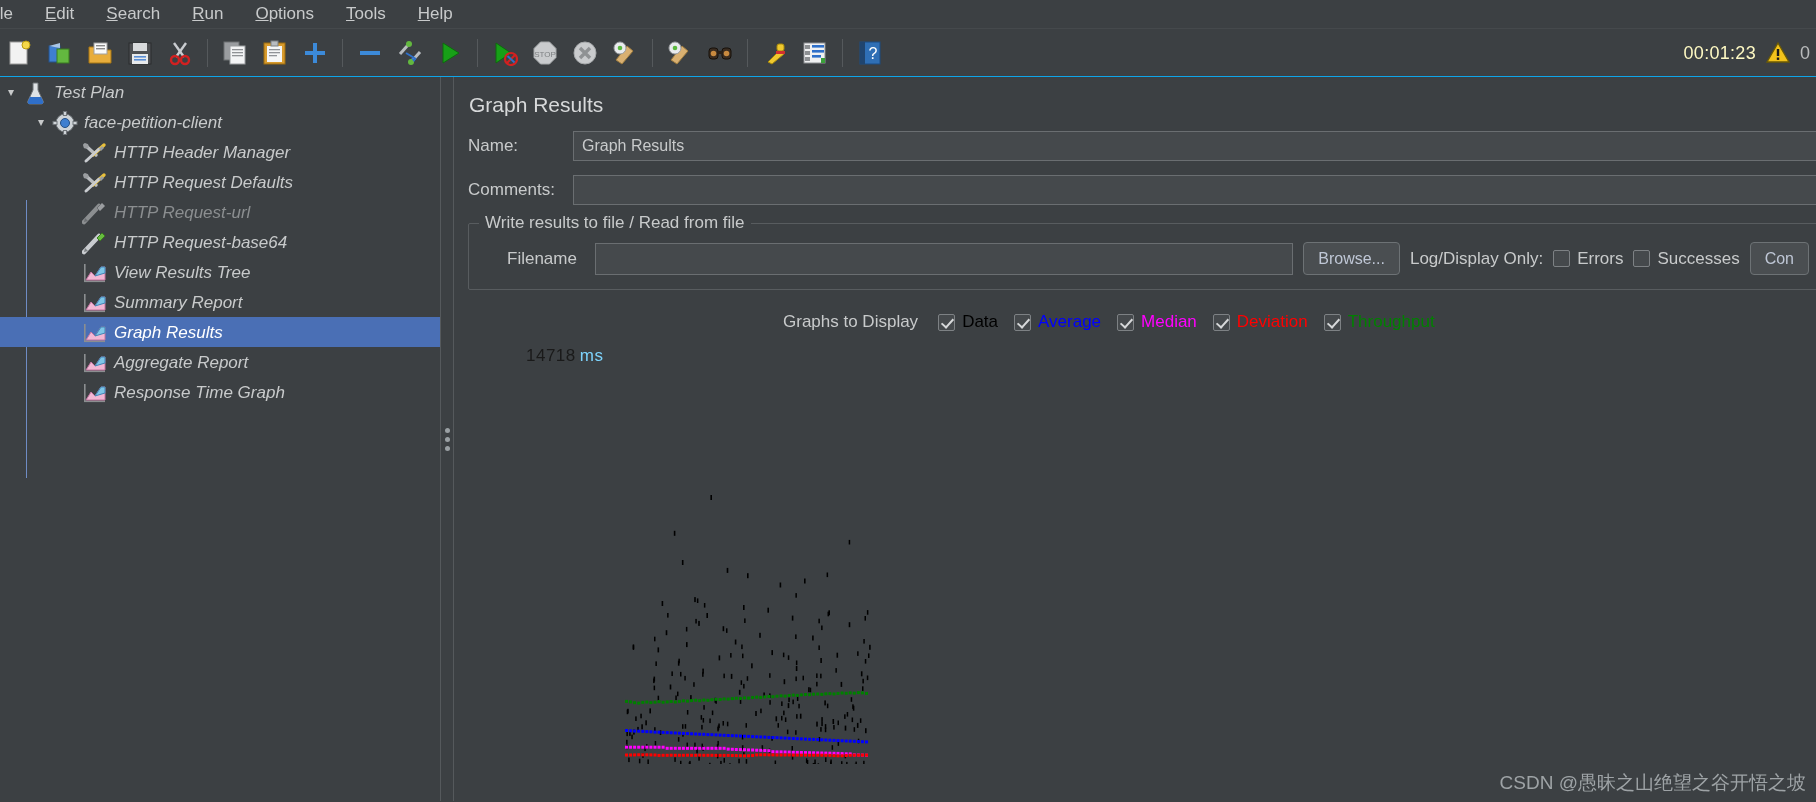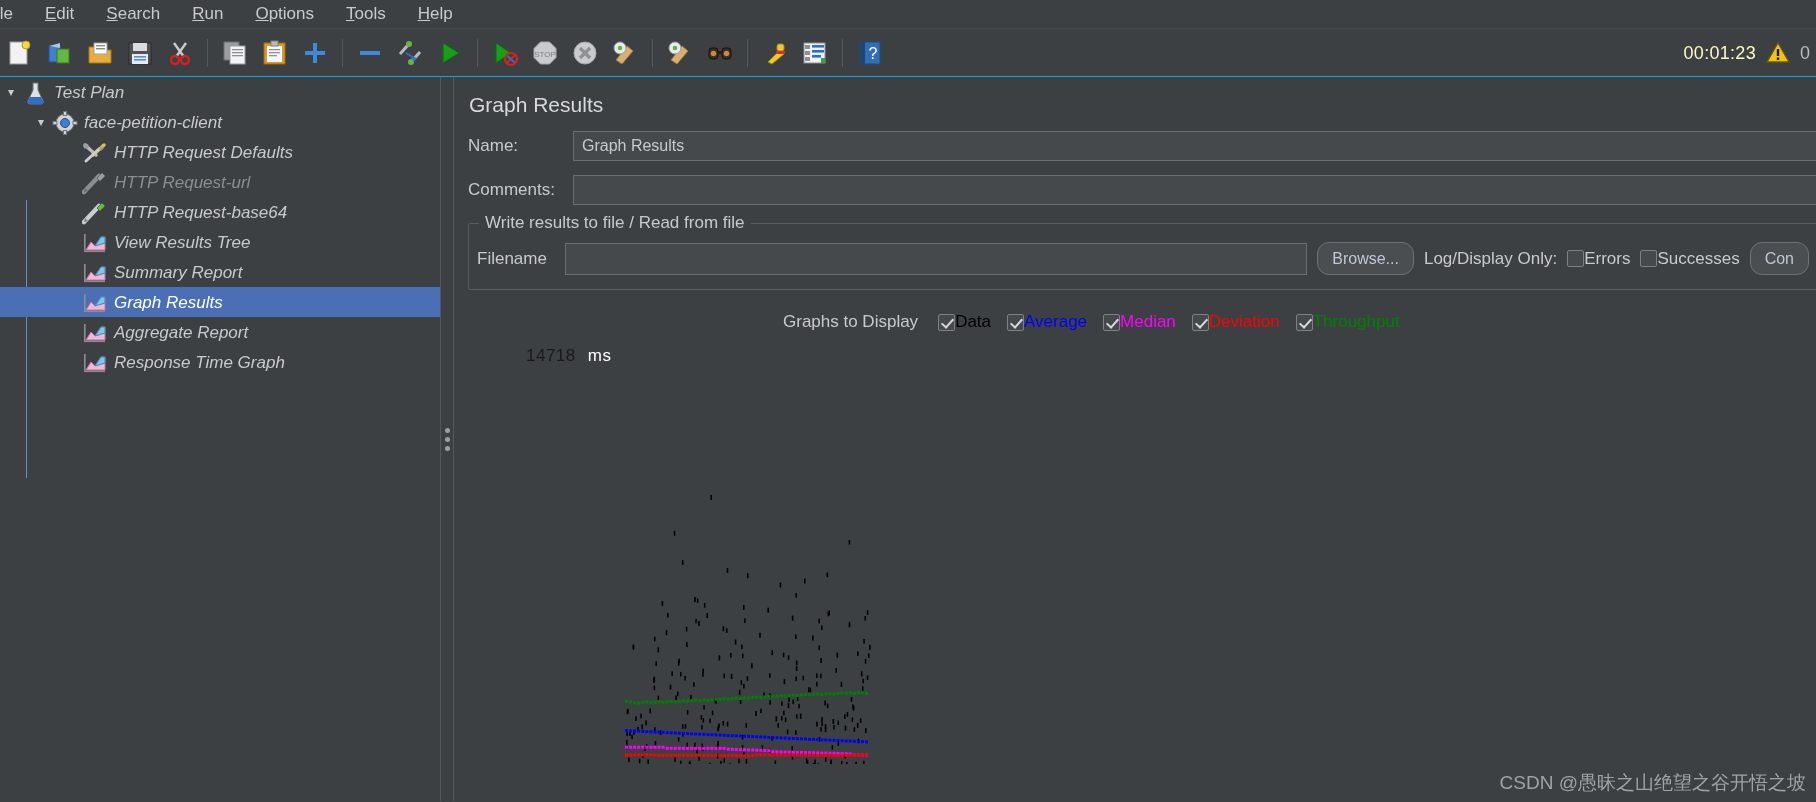--- a/index.html
+++ b/index.html
@@ -479,6 +479,20 @@
             </svg>
           </div>
           <div class="tree-label">face-petition-client</div>
+        </div>
+        <div class="tree-row">
+          <div style="width: 60px; flex: 0 0 60px;"></div>
+          <div class="twisty"></div>
+          <div class="tree-icon">
+            <svg width="26" height="24">
+              <path d="M3 4 L14 14" stroke="#b9bcbf" stroke-width="3.4" stroke-linecap="round"></path>
+              <circle cx="4" cy="5" r="2.6" fill="#9a9da0"></circle>
+              <path d="M22 4 L11 14" stroke="#e8c03a" stroke-width="3.4" stroke-linecap="round"></path>
+              <path d="M4 20 L17 8" stroke="#c9ccd0" stroke-width="3" stroke-linecap="round"></path>
+              <path d="M17 8 l3 -3 l2 2 l-3 3 z" fill="#9a9da0"></path>
+            </svg>
+          </div>
+          <div class="tree-label">HTTP Header Manager</div>
         </div>
         <div class="tree-row">
           <div style="width: 60px; flex: 0 0 60px;"></div>

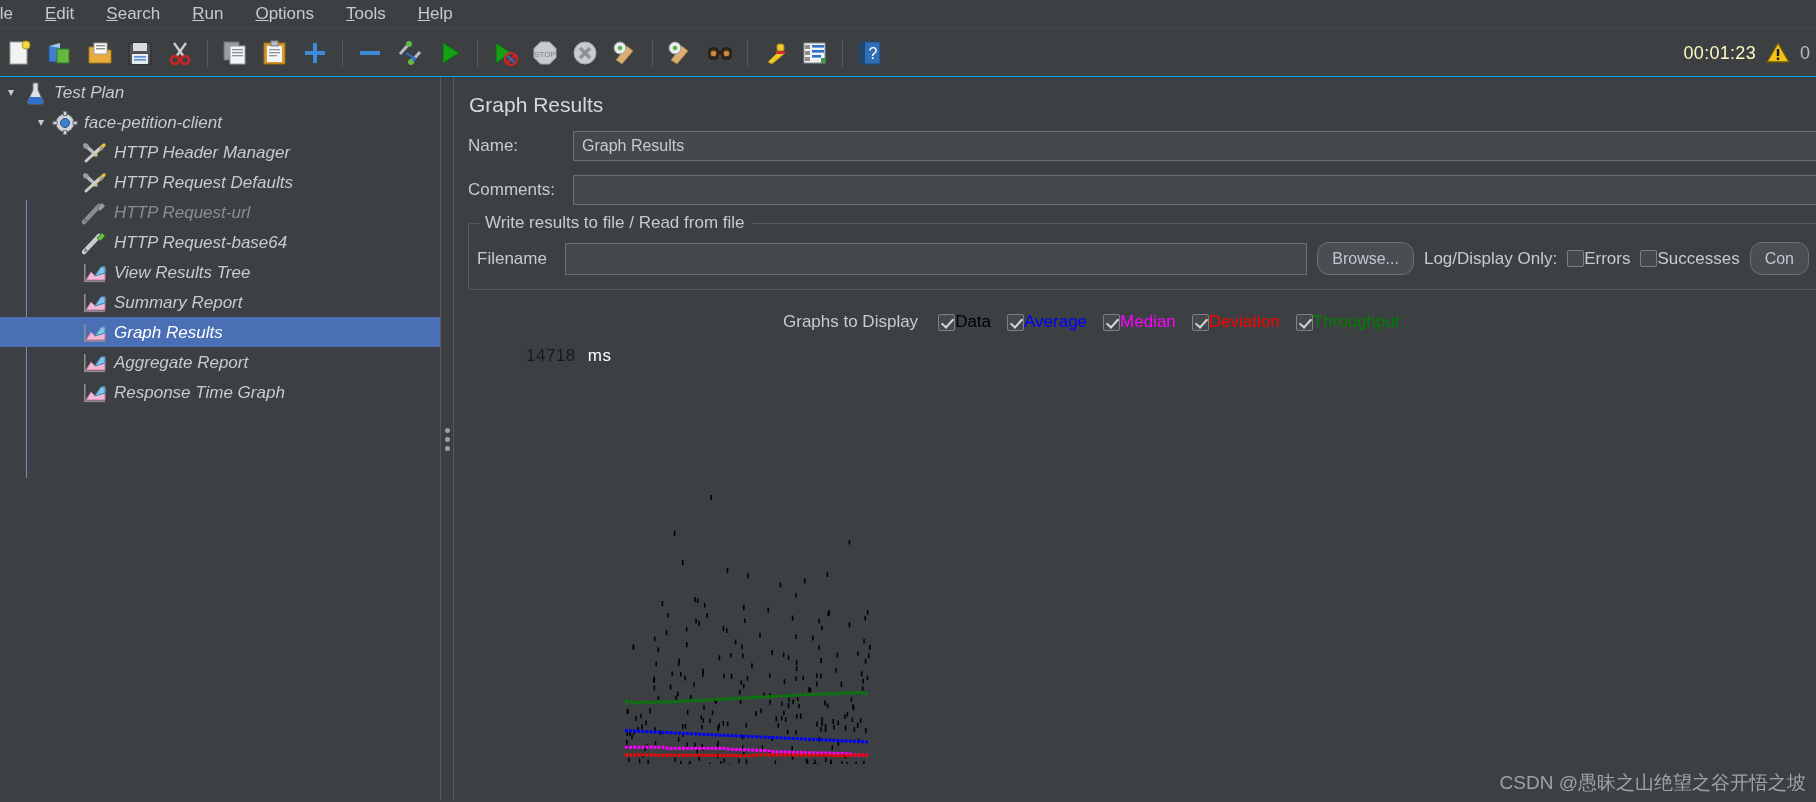--- a/index.html
+++ b/index.html
@@ -168,7 +168,7 @@
     font-size: 17px;
     color: #c8cacb;
   }
-  .file-row { display: flex; align-items: center; gap: 10px; }
+  .file-row { display: flex; align-items: center; gap: 10px; margin-left: 30px; }
   .file-label { font-size: 17px; color: #c8cacb; width: 78px; flex: 0 0 78px; }
   #filename-input {
     height: 32px;

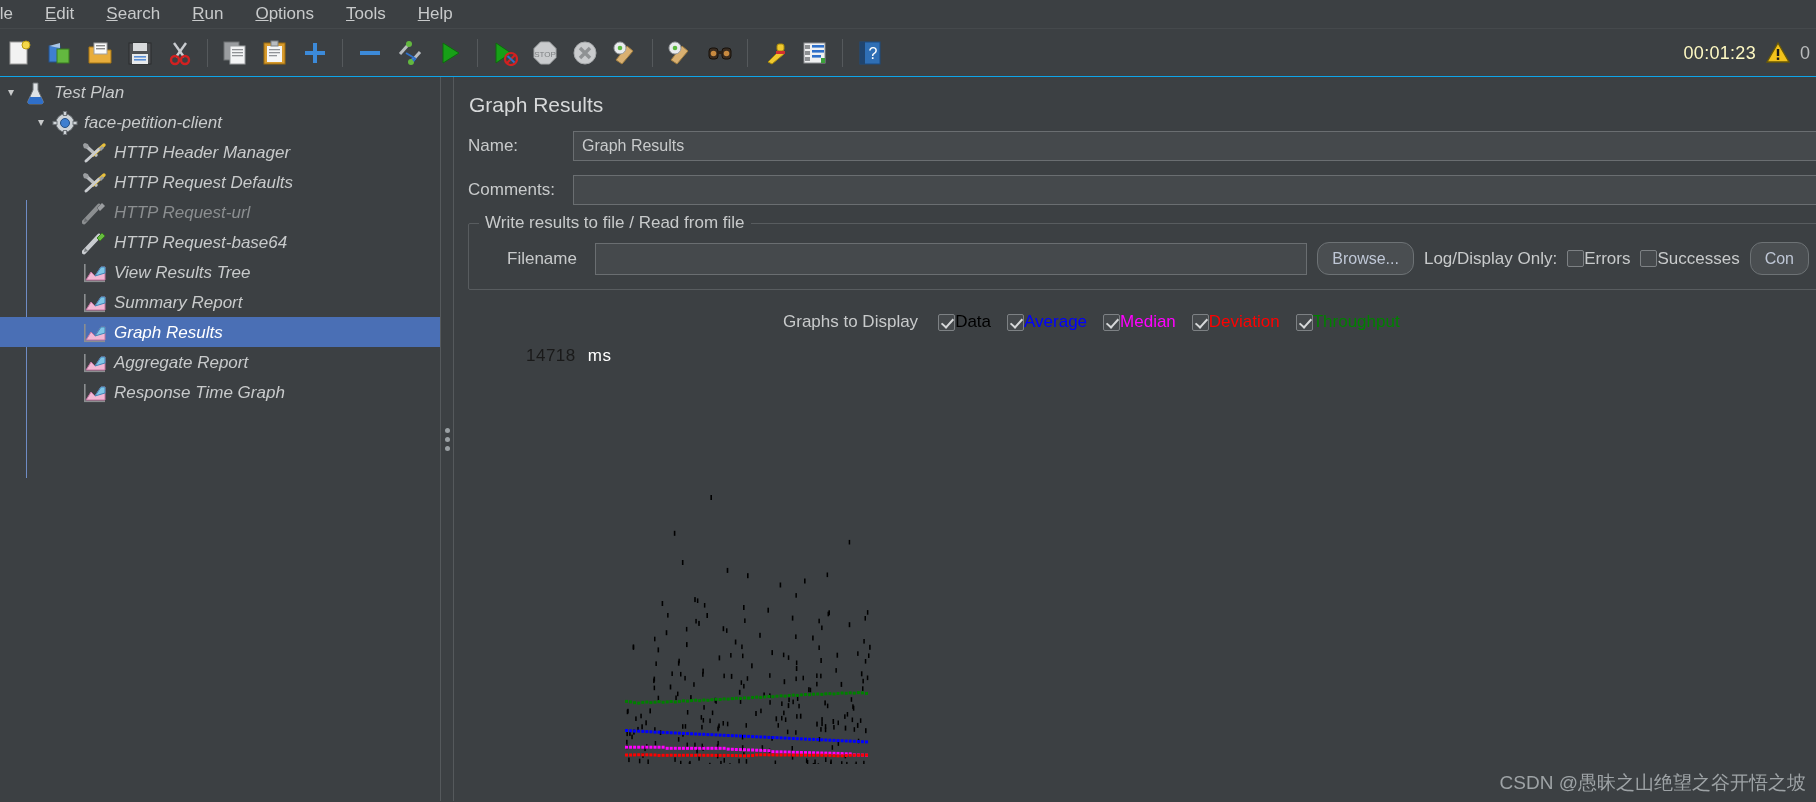--- a/index.html
+++ b/index.html
@@ -186,7 +186,7 @@
     height: 33px;
     background: #4a4e51;
     border: 1px solid #6d7275;
-    border-radius: 12px;
+    border-radius: 4px;
     color: #bfc7d6;
     font-size: 16px;
     font-family: "Liberation Sans", sans-serif;

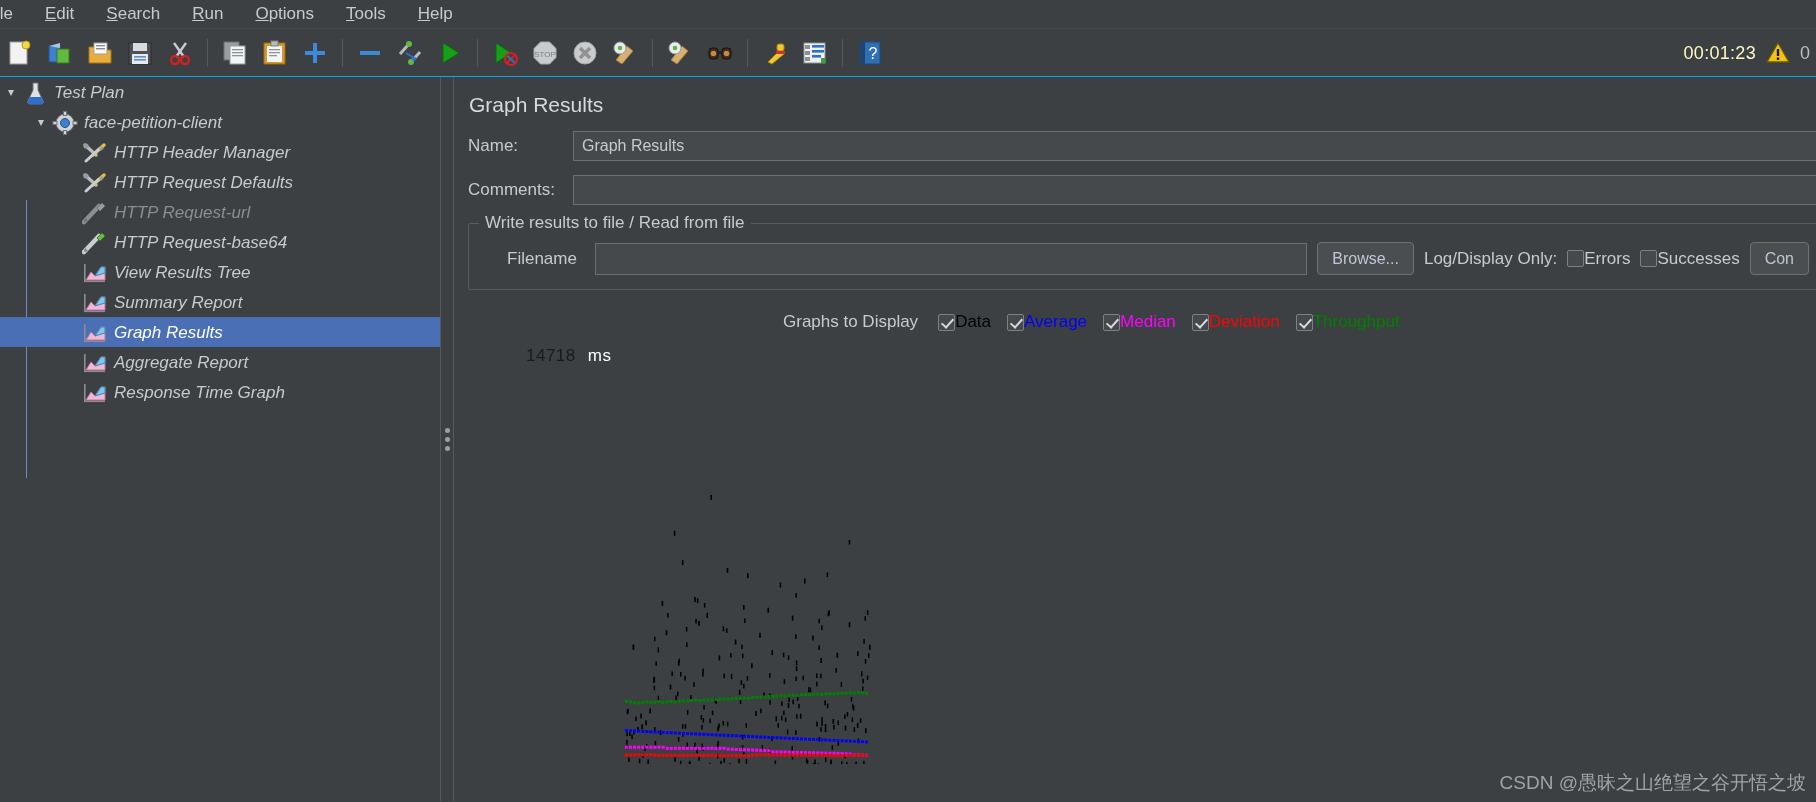--- a/index.html
+++ b/index.html
@@ -216,7 +216,7 @@
     border-width: 0 2px 2px 0;
     transform: rotate(42deg);
   }
-  .chkwrap { display: flex; align-items: center; white-space: nowrap; justify-content: space-between; }
+  .chkwrap { display: flex; align-items: center; gap: 7px; white-space: nowrap; justify-content: space-between; }
   .chkwrap span.lbl { font-size: 17px; }
 
   

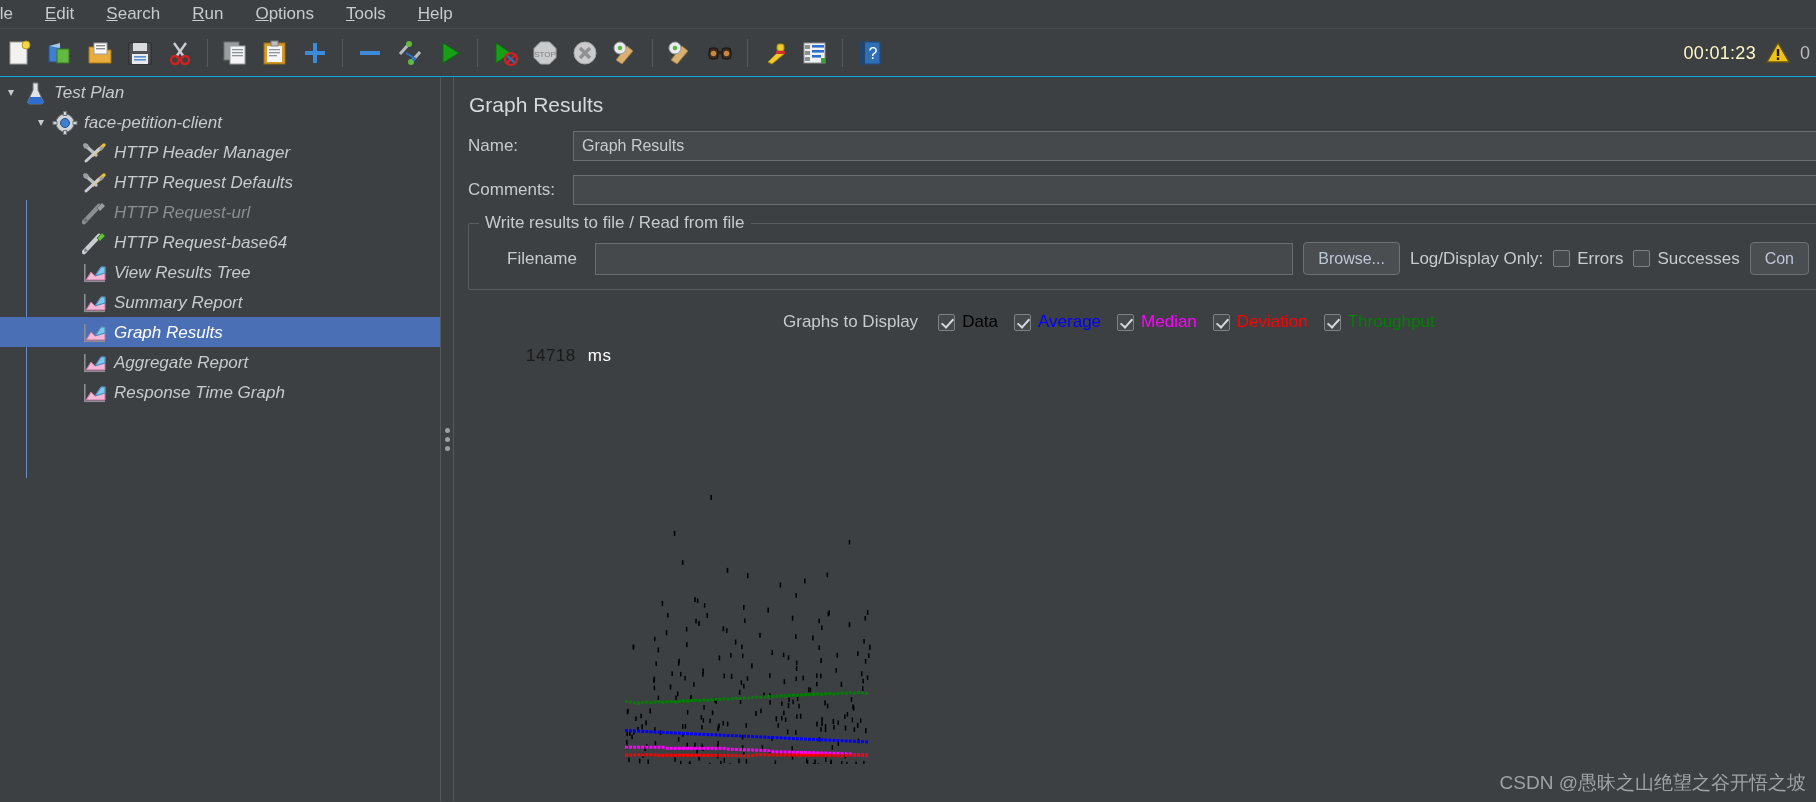--- a/index.html
+++ b/index.html
@@ -241,7 +241,7 @@
     color: #1a1a1a;
     letter-spacing: .5px;
   }
-  #ylabel .unit { color: #ffffff; margin-left: 12px; }
+  #ylabel .unit { color: #7dd3fc; margin-left: 4px; }
   #plot {
     position: absolute;
     left: 155px; top: 28px;

